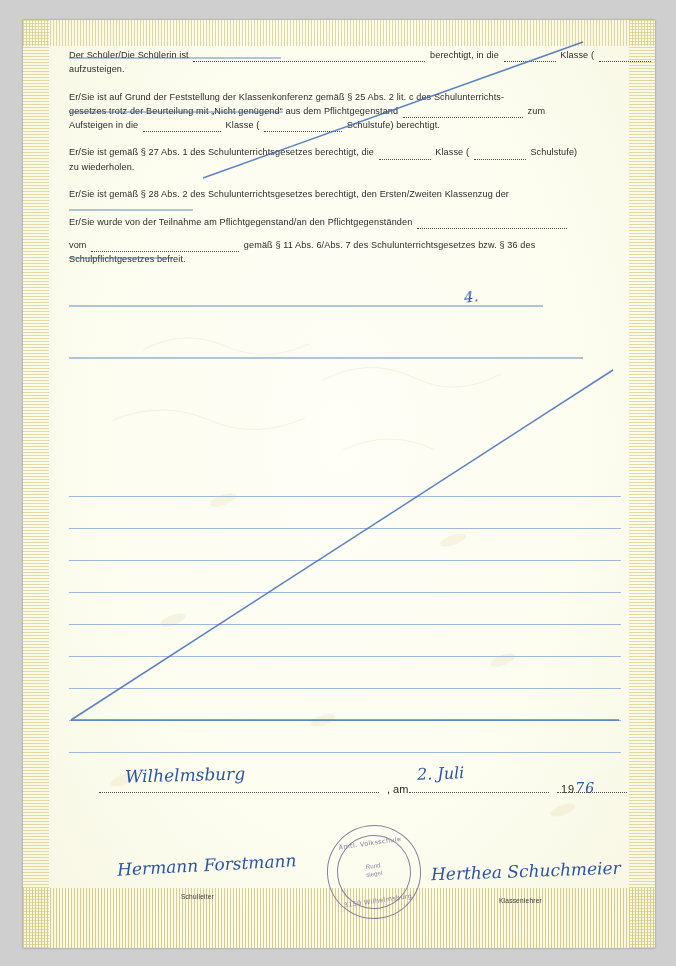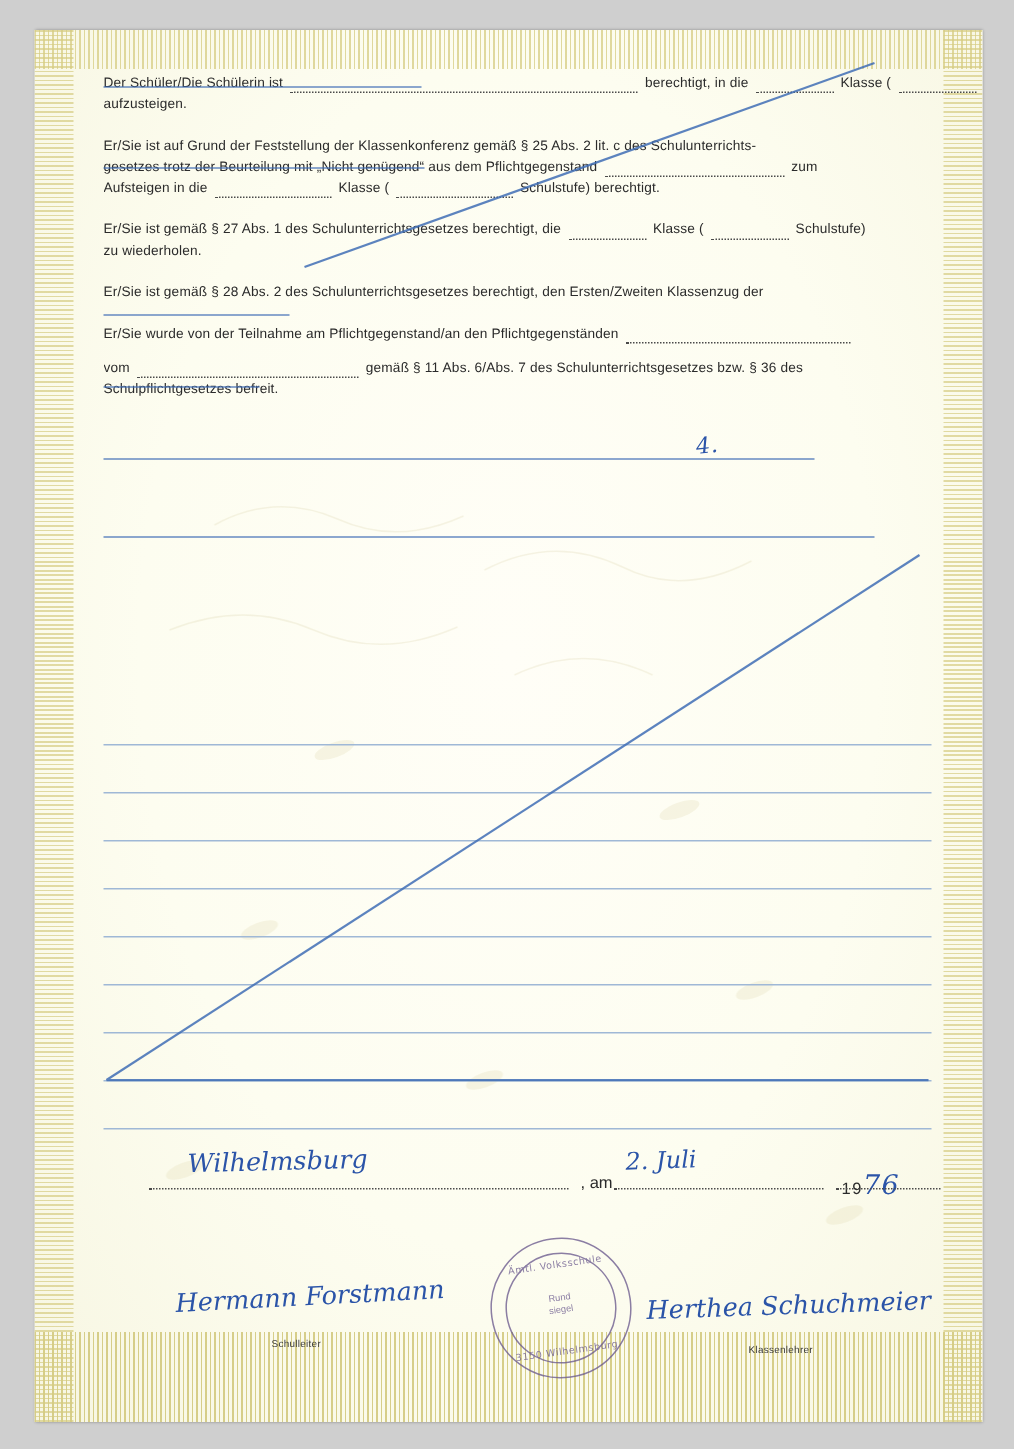--- a/index.html
+++ b/index.html
@@ -211,7 +211,7 @@
     font-family: "DejaVu Serif", serif;
     font-style: italic;
     color: #2b54a8;
-    font-size: 18px;
+    font-size: 14px;
   }
   .year-rule {
     position: absolute;

